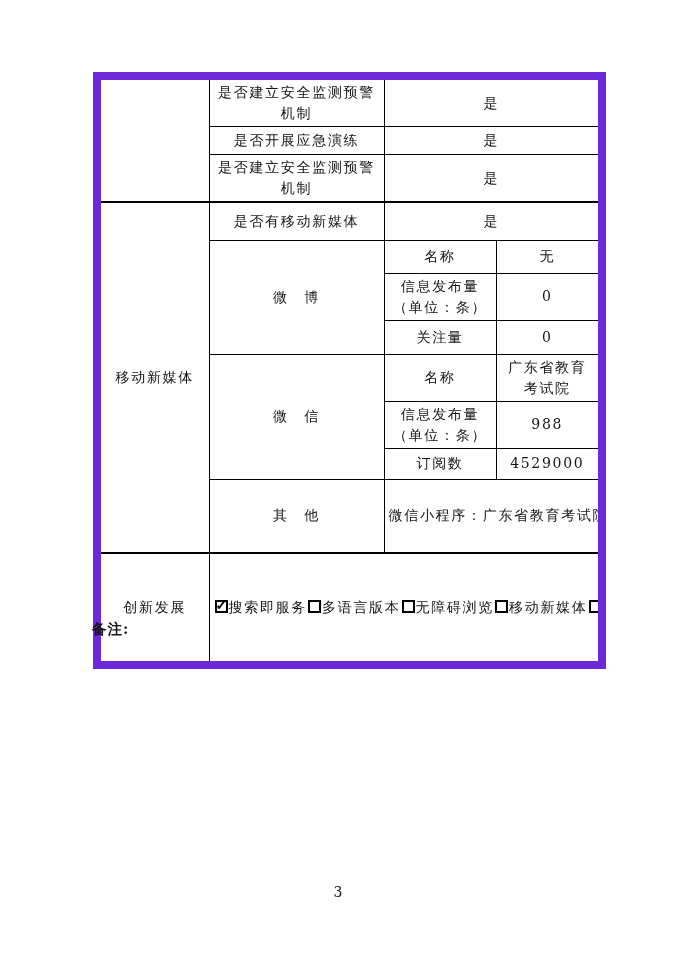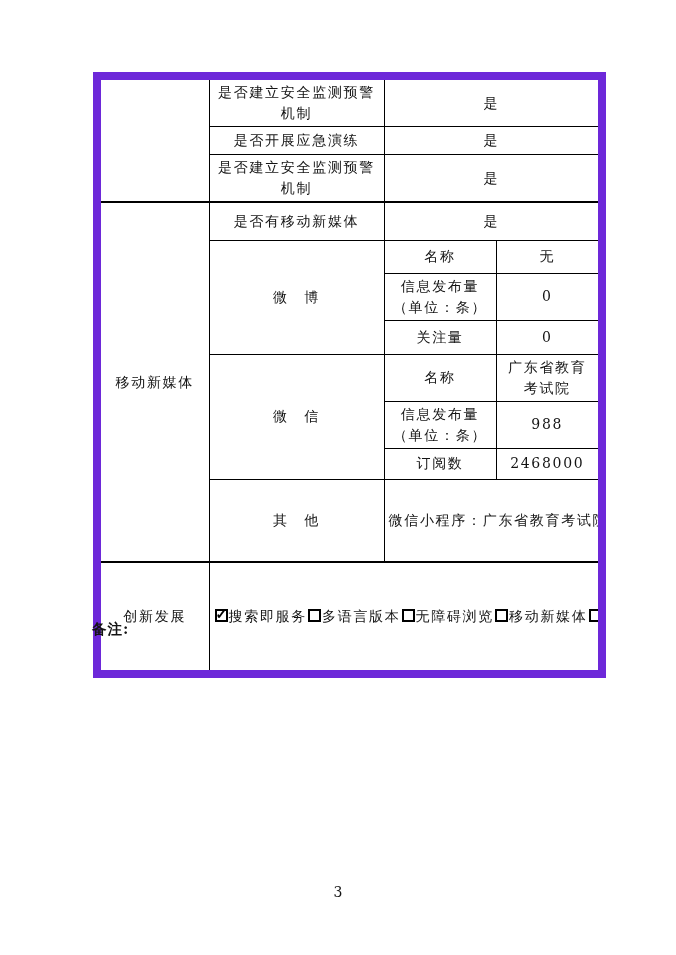--- a/index.html
+++ b/index.html
@@ -140,7 +140,7 @@
       </tr>
       <tr style="height:31px">
         <td>订阅数</td>
-        <td>2468000</td>
+        <td>4529000</td>
       </tr>
 
       <tr style="height:83px">

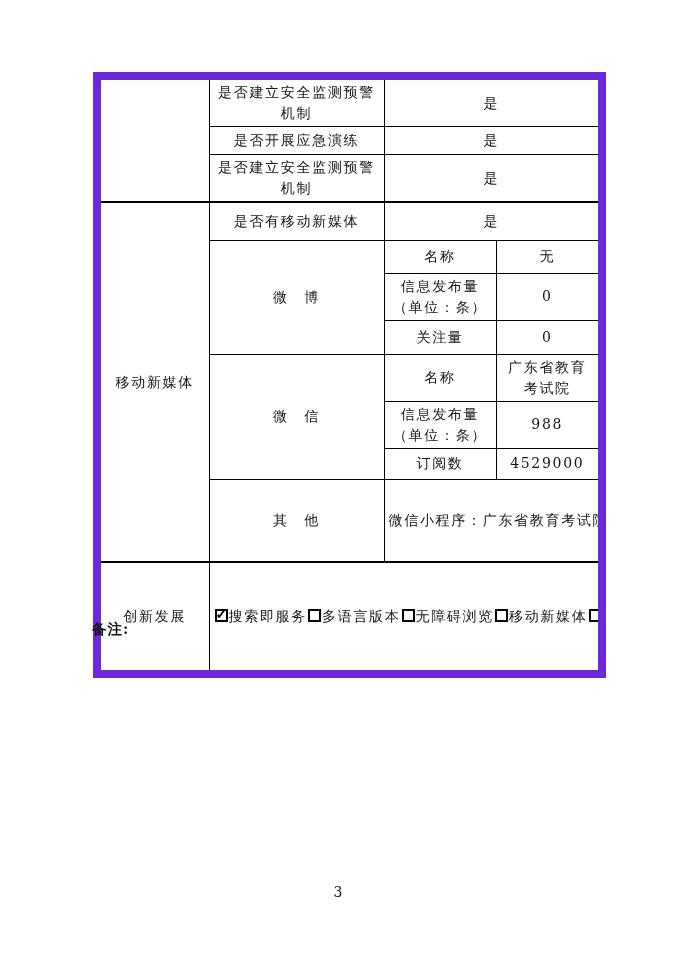--- a/index.html
+++ b/index.html
@@ -143,7 +143,7 @@
         <td>4529000</td>
       </tr>
 
-      <tr style="height:83px">
+      <tr style="height:74px">
         <td>其　他</td>
         <td colspan="2" class="nowrap">微信小程序：广东省教育考试院</td>
       </tr>

